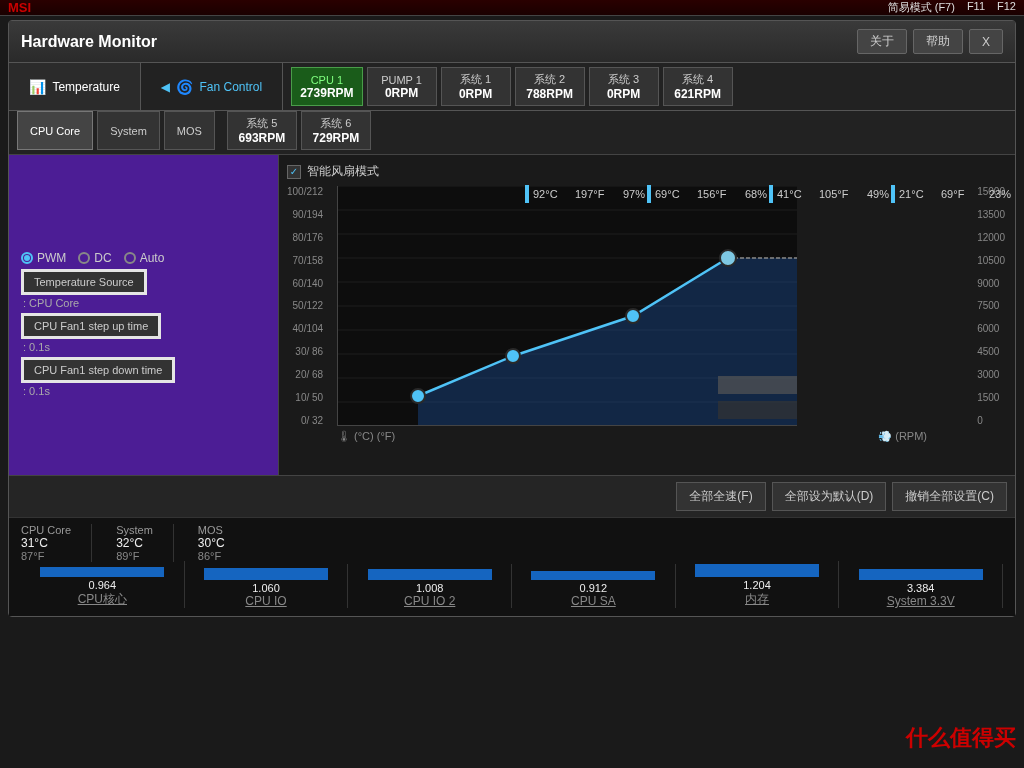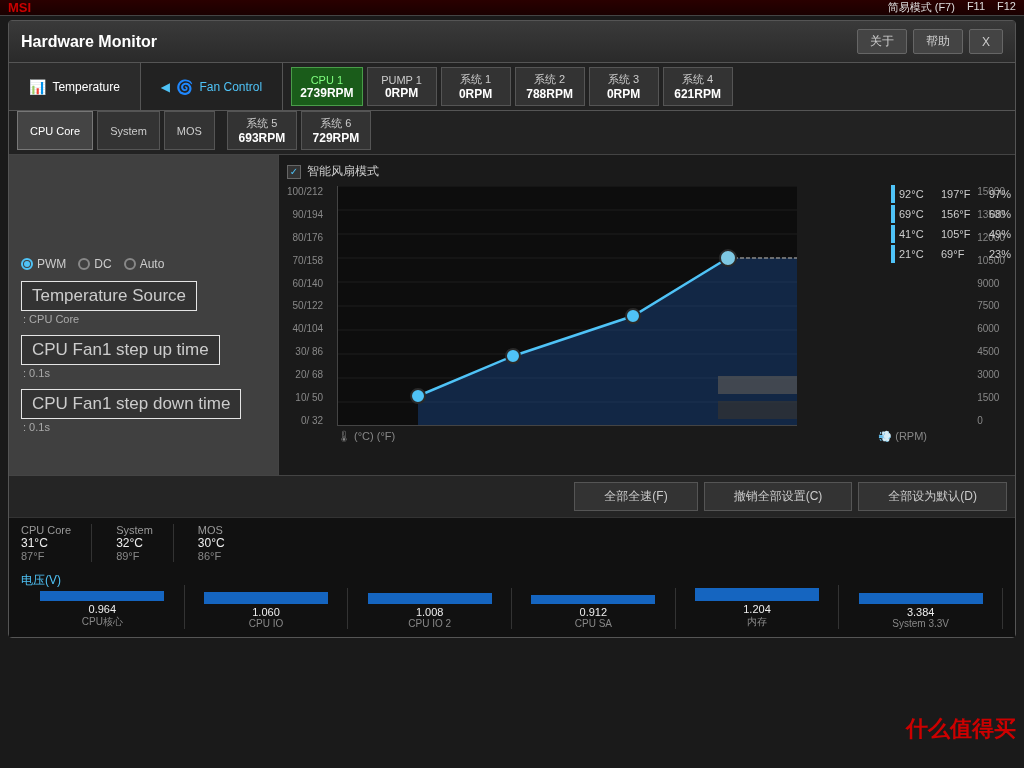--- a/index.html
+++ b/index.html
@@ -226,7 +226,7 @@
       right: 4px;
       top: 30px;
       display: flex;
-      flex-direction: column;
+      flex-direction: row;
       gap: 2px;
     }
     .temp-row {

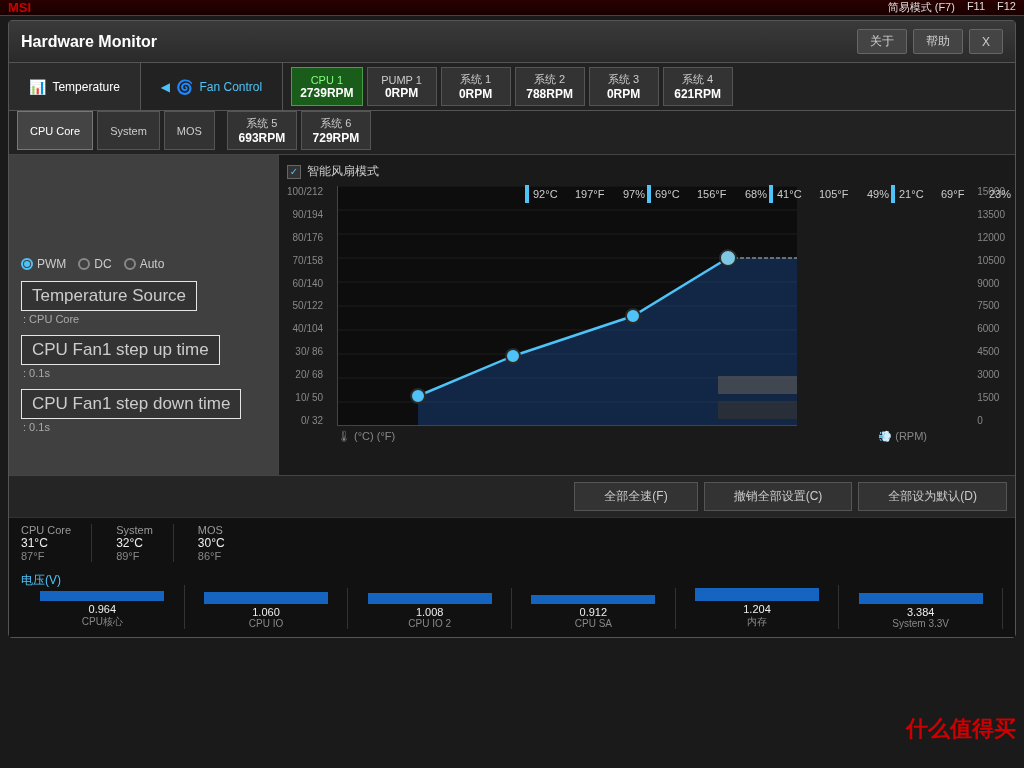--- a/index.html
+++ b/index.html
@@ -129,12 +129,12 @@
     
     .left-panel {
       width: 270px;
-      background: #404040;
+      background: #4c1d95;
       border-right: 1px solid #444;
       padding: 12px;
       display: flex;
       flex-direction: column;
-      gap: 10px;
+      gap: 4px;
     }
     .temp-tab {
       background: #333;

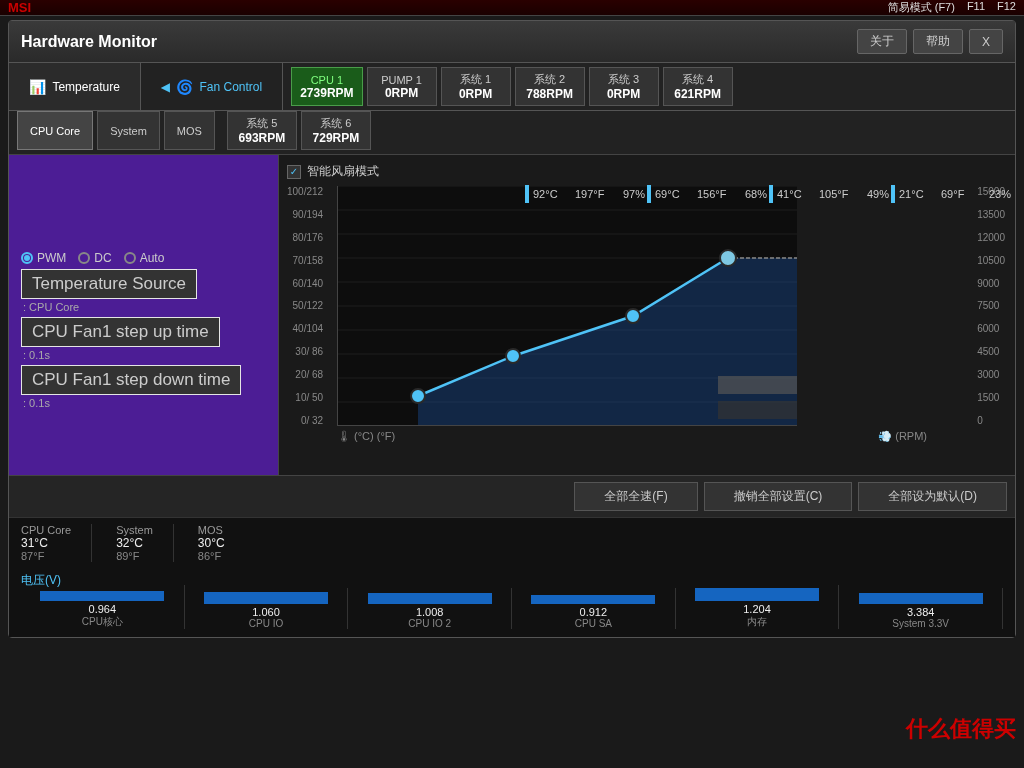--- a/index.html
+++ b/index.html
@@ -182,11 +182,11 @@
     }
     .left-label-btn {
       background: #333;
-      border: 1px solid #e5e5e5;
+      border: 3px solid #e5e5e5;
       color: #ccc;
       padding: 4px 10px;
       cursor: pointer;
-      font-size: 17px;
+      font-size: 11px;
       text-align: center;
     }
     .left-value {

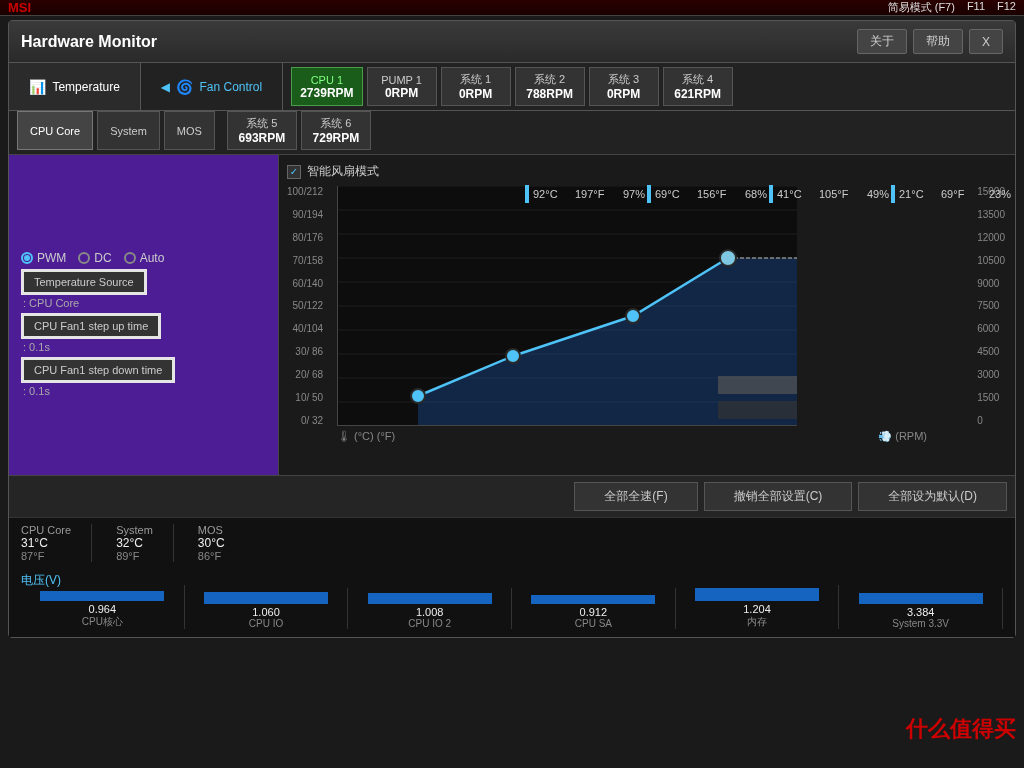--- a/index.html
+++ b/index.html
@@ -256,7 +256,7 @@
       background: #333;
       border: 1px solid #555;
       color: #ccc;
-      padding: 5px 29px;
+      padding: 5px 12px;
       cursor: pointer;
       font-size: 12px;
     }

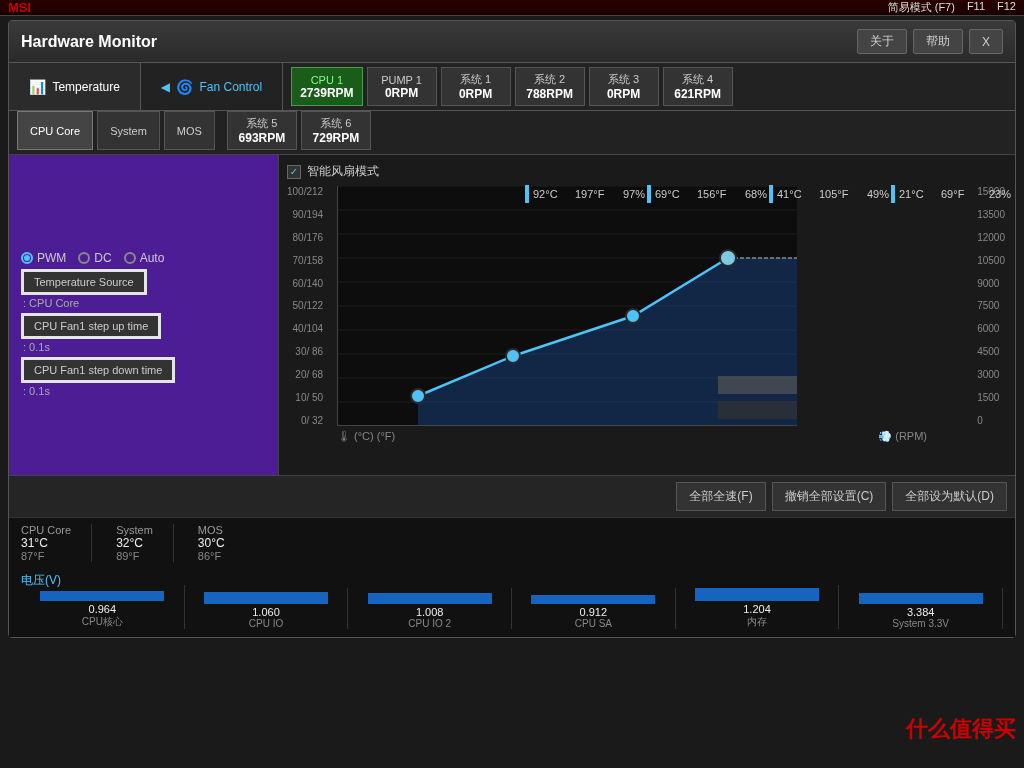--- a/index.html
+++ b/index.html
@@ -545,8 +545,8 @@
 
   <div class="action-bar">
     <button class="action-btn">全部全速(F)</button>
+    <button class="action-btn">全部设为默认(D)</button>
     <button class="action-btn">撤销全部设置(C)</button>
-    <button class="action-btn">全部设为默认(D)</button>
   </div>
 
   <div class="status-bar">

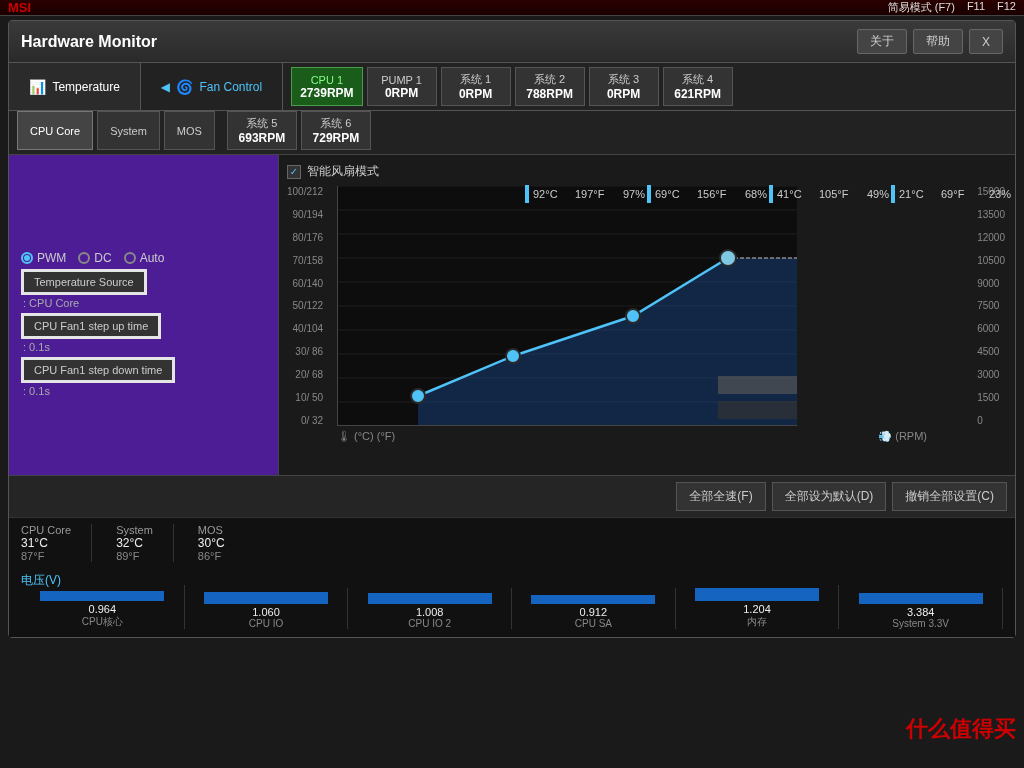--- a/index.html
+++ b/index.html
@@ -568,7 +568,6 @@
   </div>
 
   <div class="voltage-section">
-    <div class="voltage-label">电压(V)</div>
     <div class="voltage-bars">
 
       <div class="voltage-item">

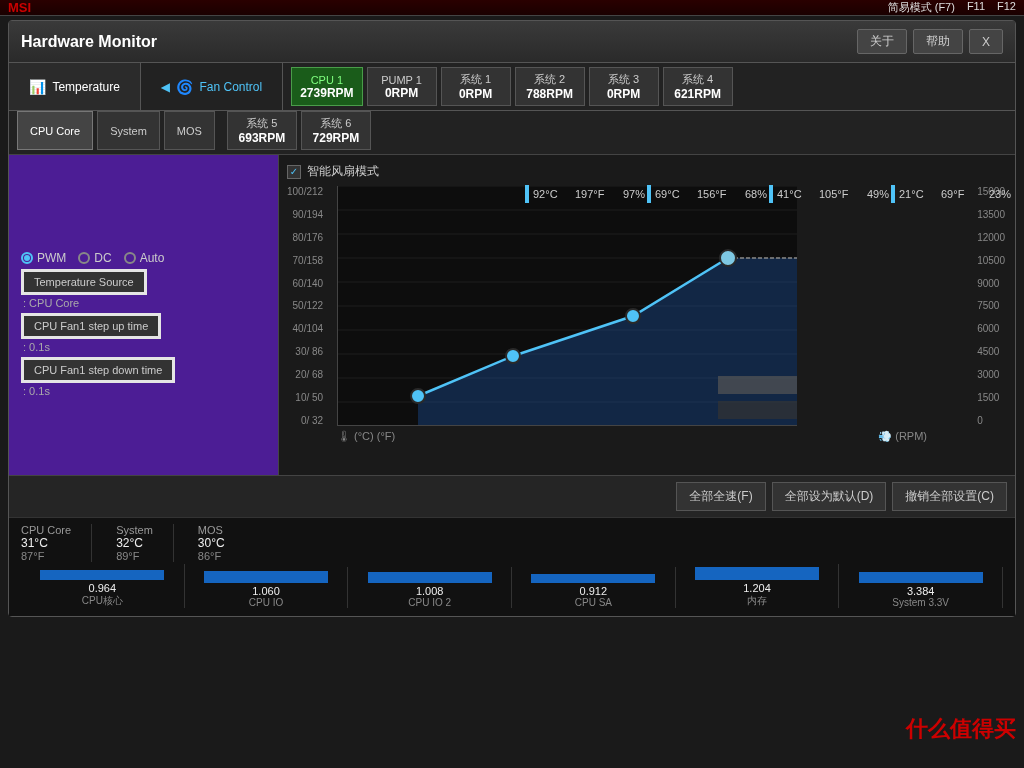--- a/index.html
+++ b/index.html
@@ -317,7 +317,7 @@
     }
     .v-bar.highlight { background: #3399ff; }
     .v-val { color: #eee; font-size: 11px; }
-    .v-name { color: #888; font-size: 10px; }
+    .v-name { color: #888; font-size: 12px; text-decoration: underline; }
   </style>
 </head>
 <body>

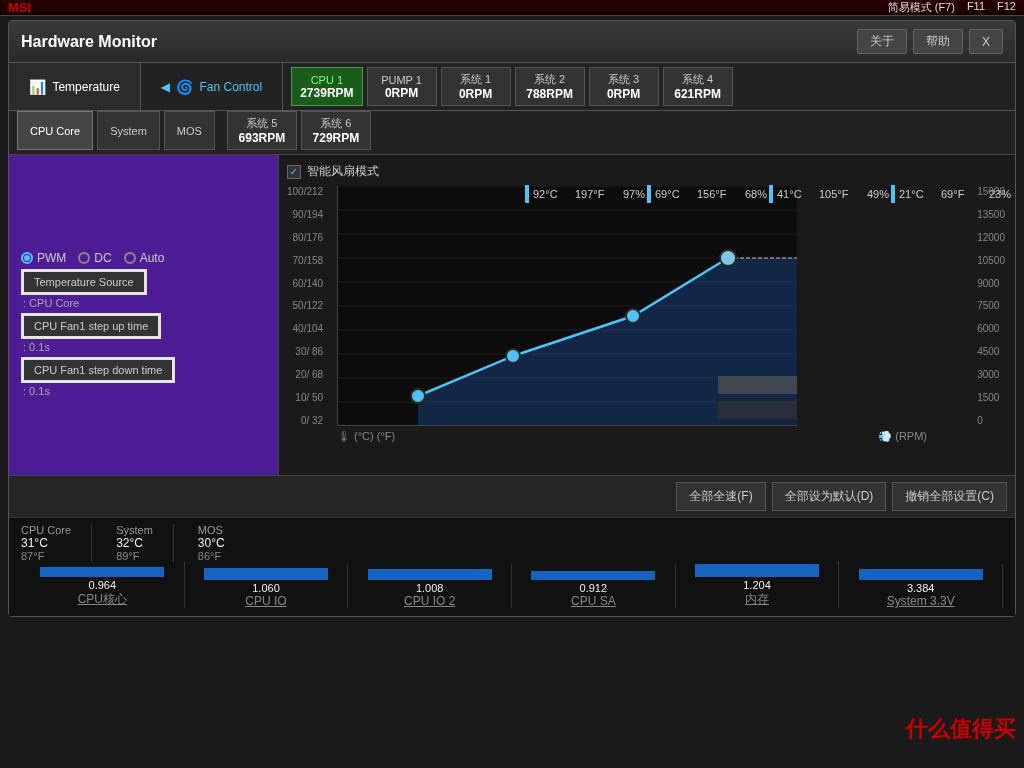--- a/index.html
+++ b/index.html
@@ -624,7 +624,7 @@
 
 </div>
 
-<div style="position:fixed; bottom:24px; right:8px; display:flex; align-items:center; gap:4px;">
+<div style="position:fixed; bottom:15px; right:8px; display:flex; align-items:center; gap:4px;">
   <span style="color:#cc0000; font-size:22px; font-weight:bold;">什么值得买</span>
 </div>
 

